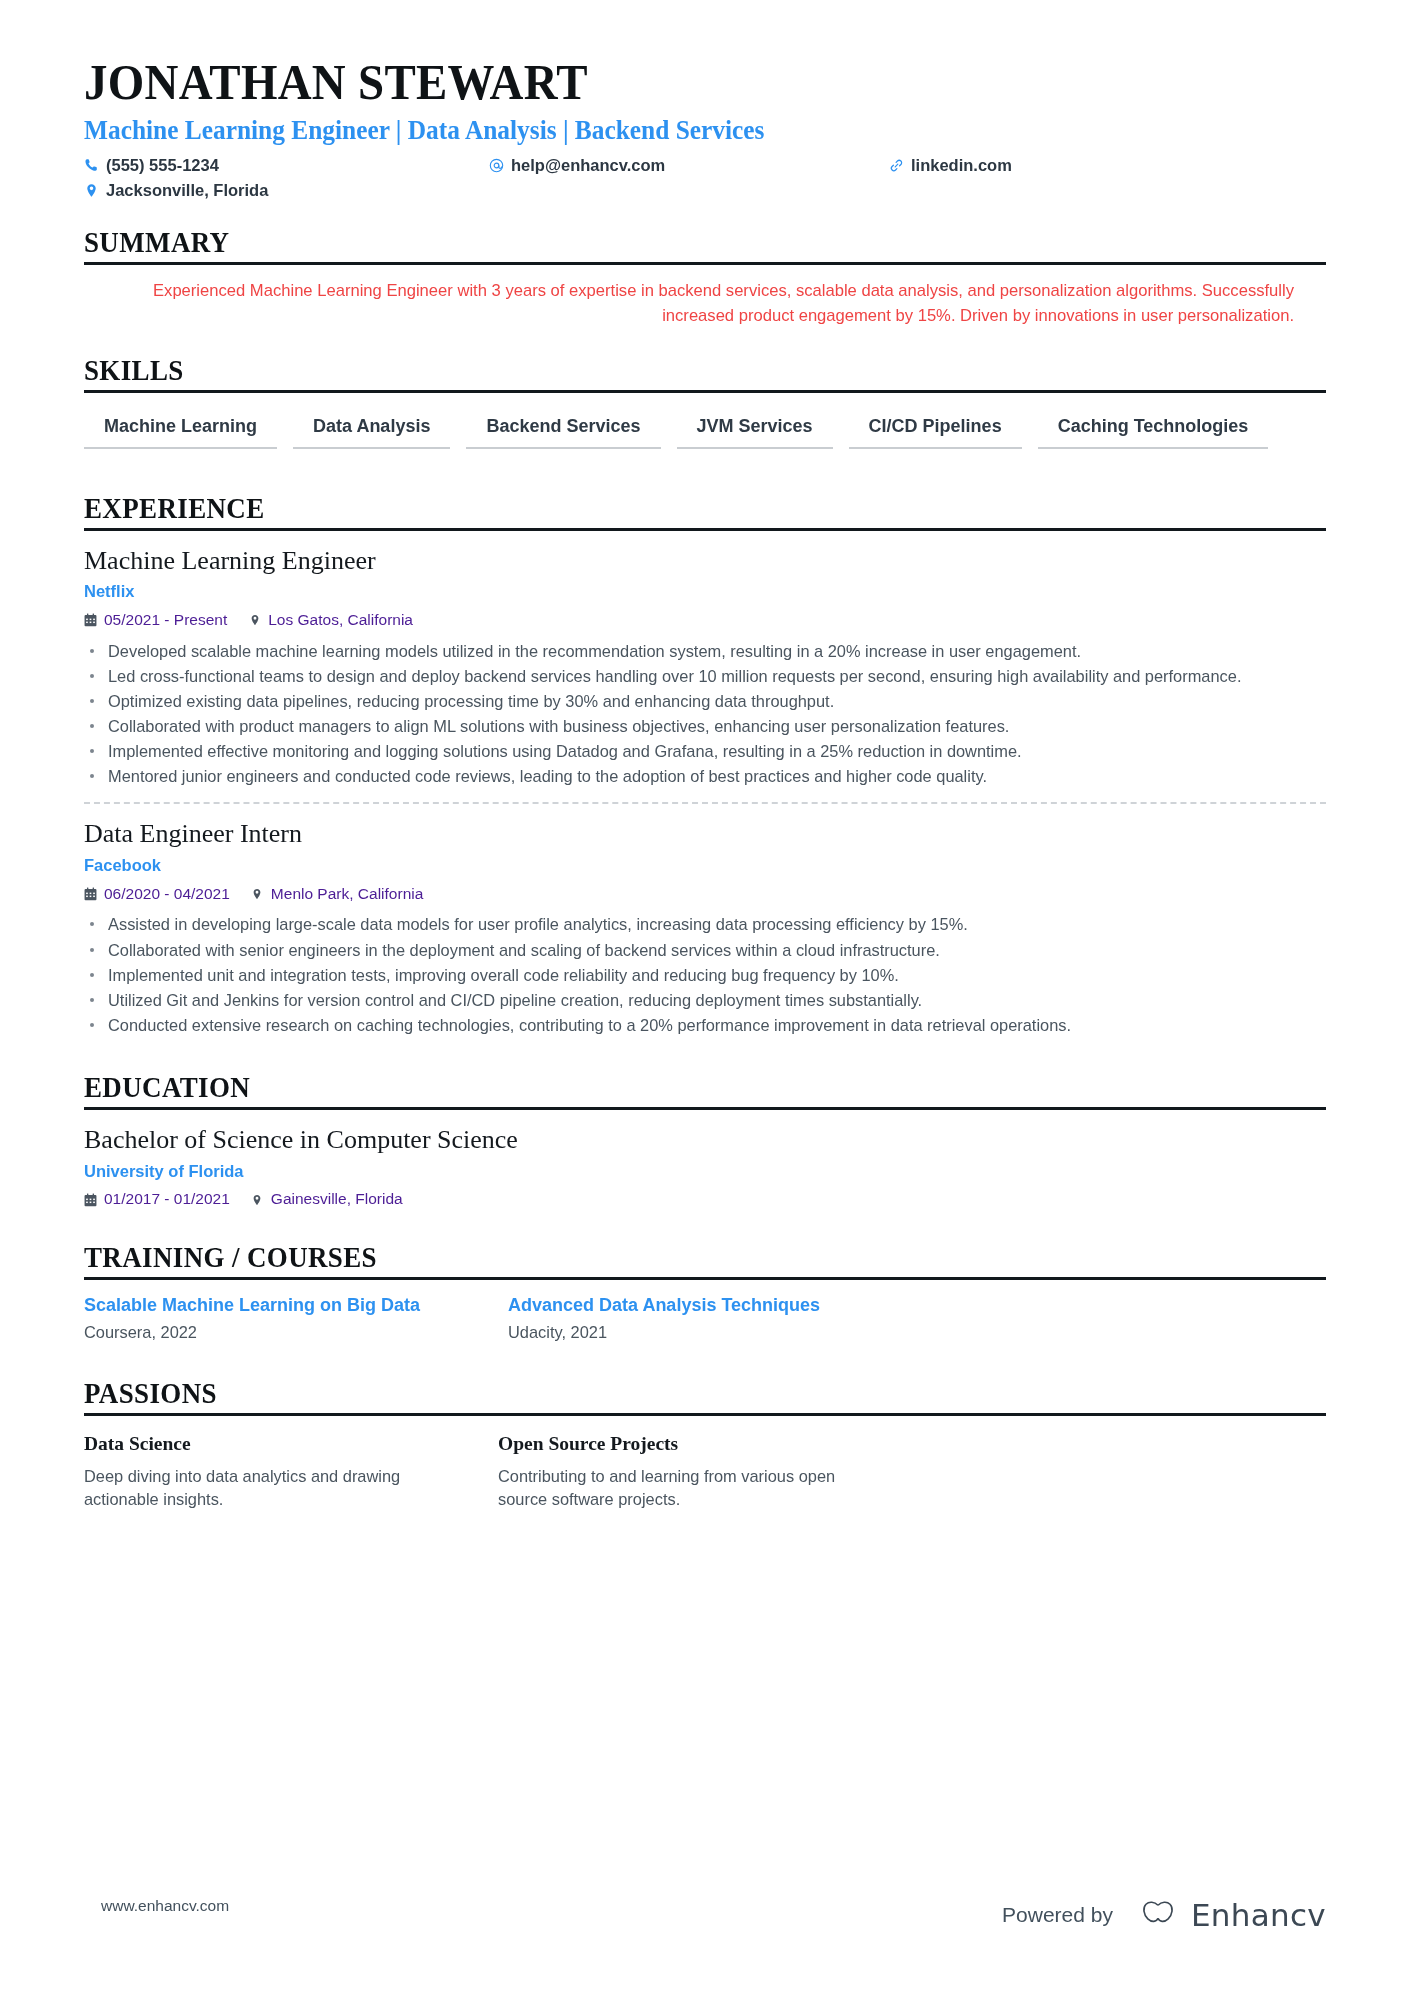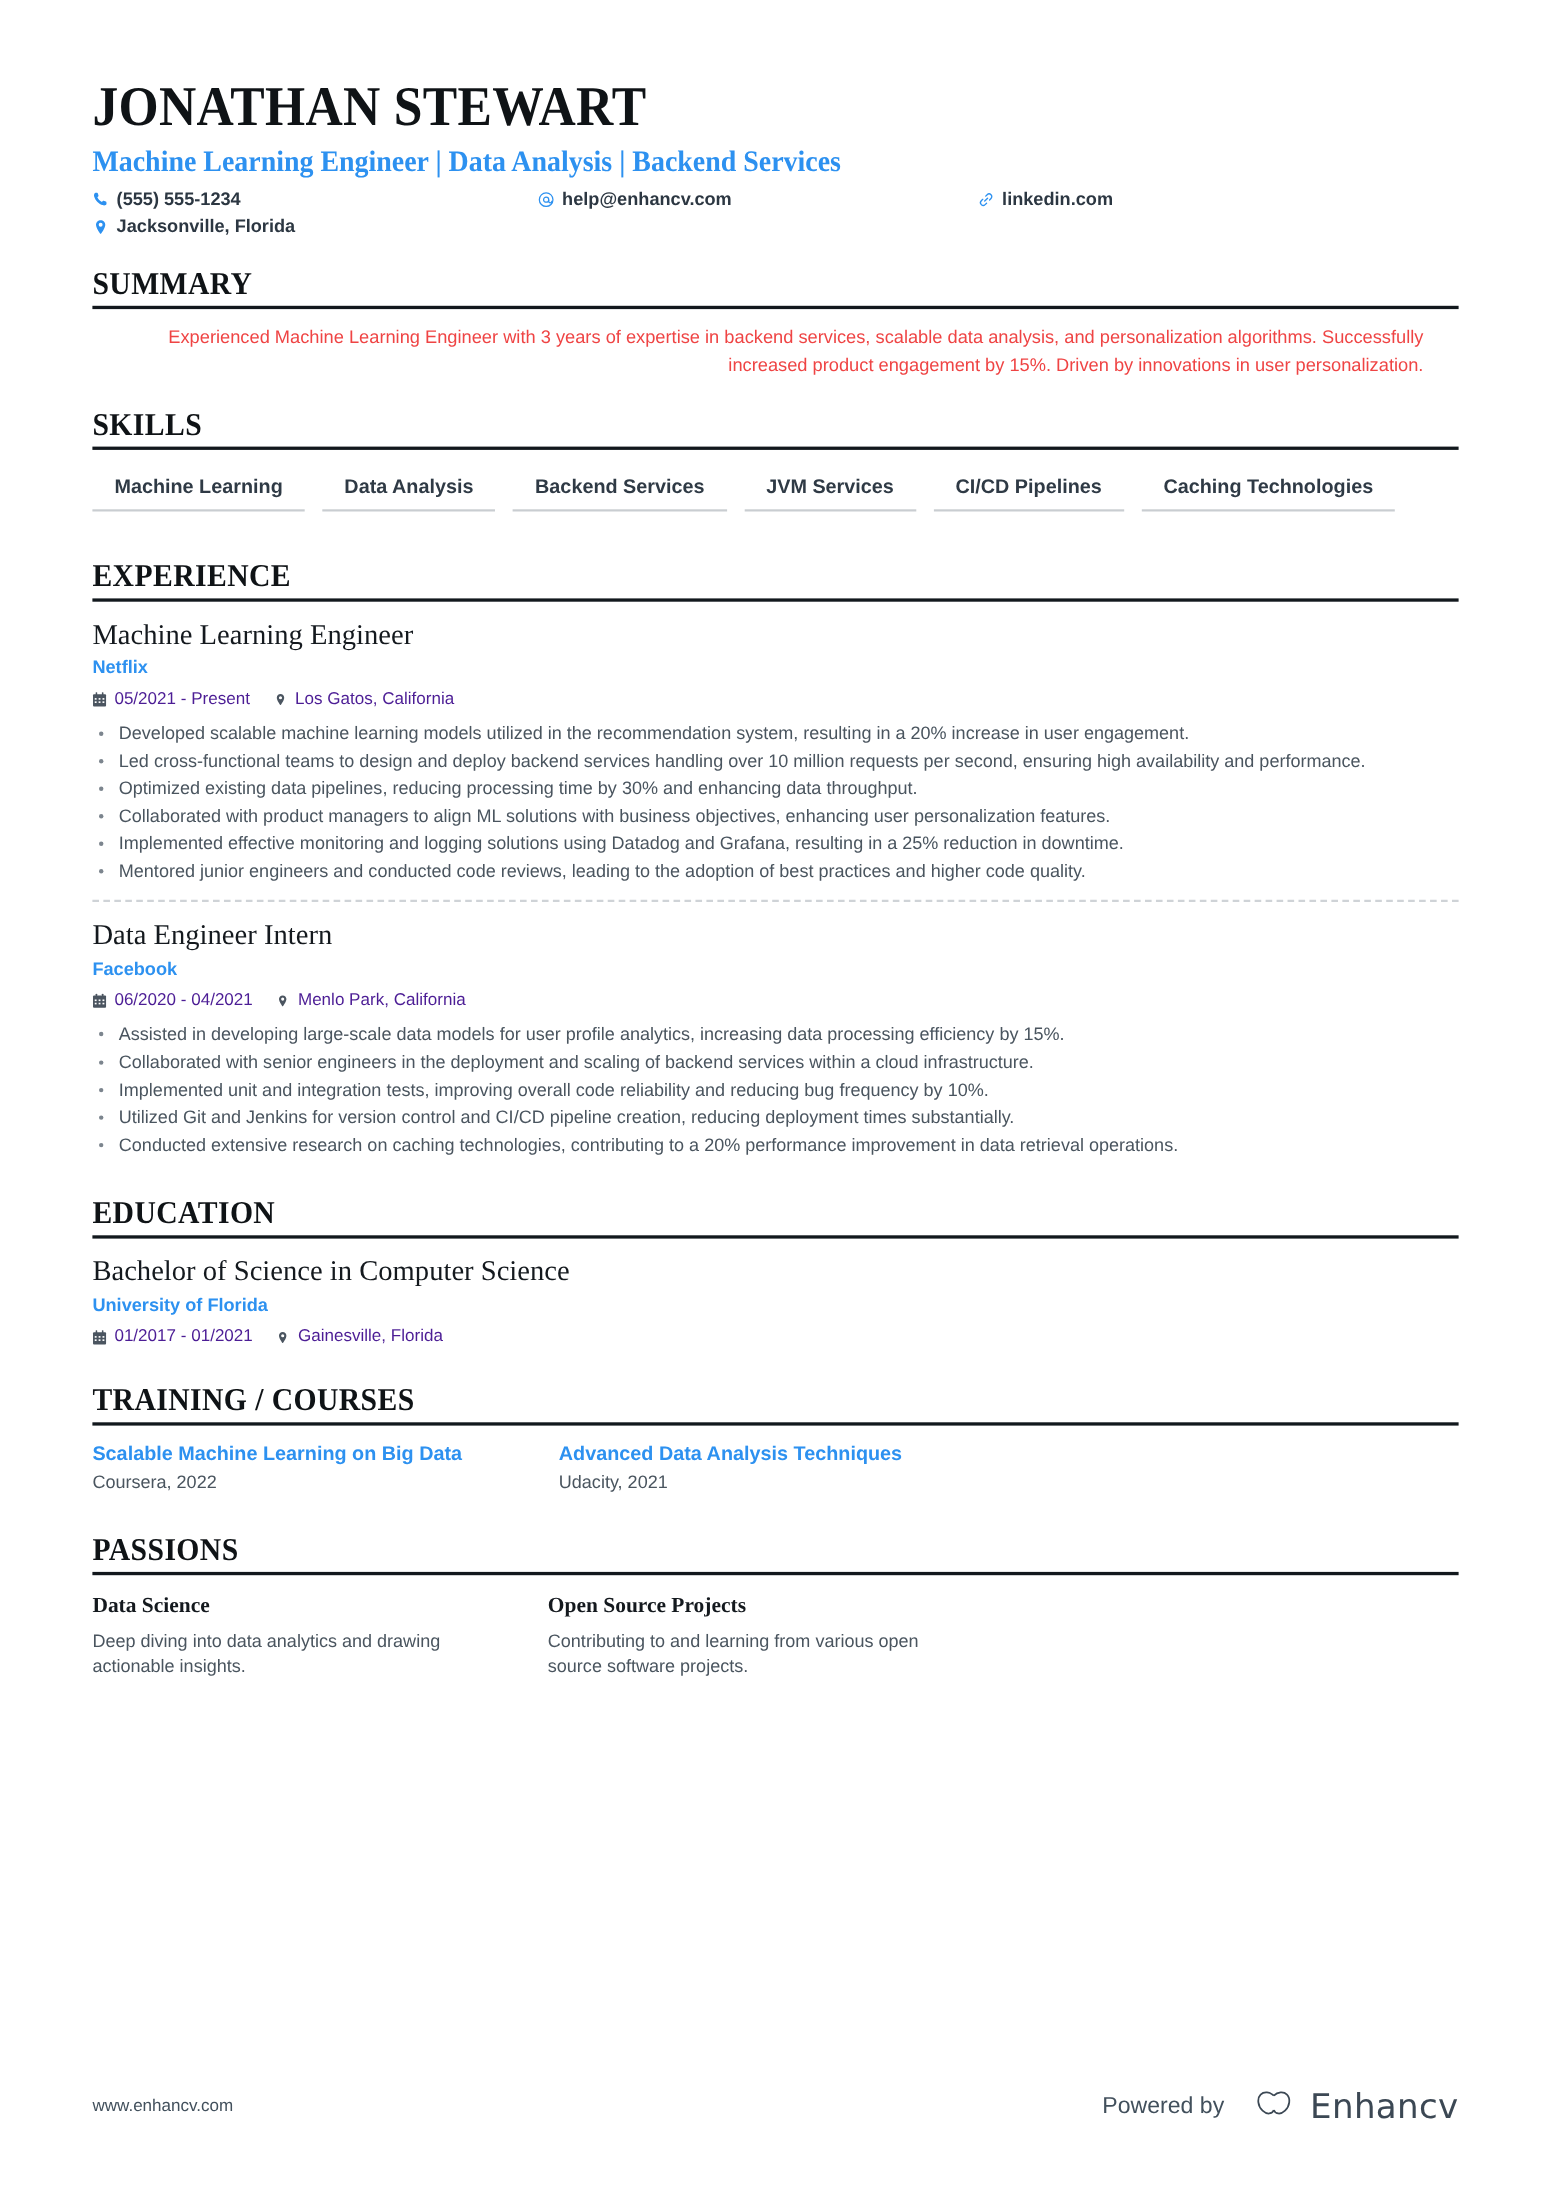--- a/index.html
+++ b/index.html
@@ -20,7 +20,7 @@
   }
 
   
-  .header { padding-top: 72px; }
+  .header { padding-top: 56px; }
   .full-name {
     font-family: "Liberation Serif", serif;
     font-weight: bold;

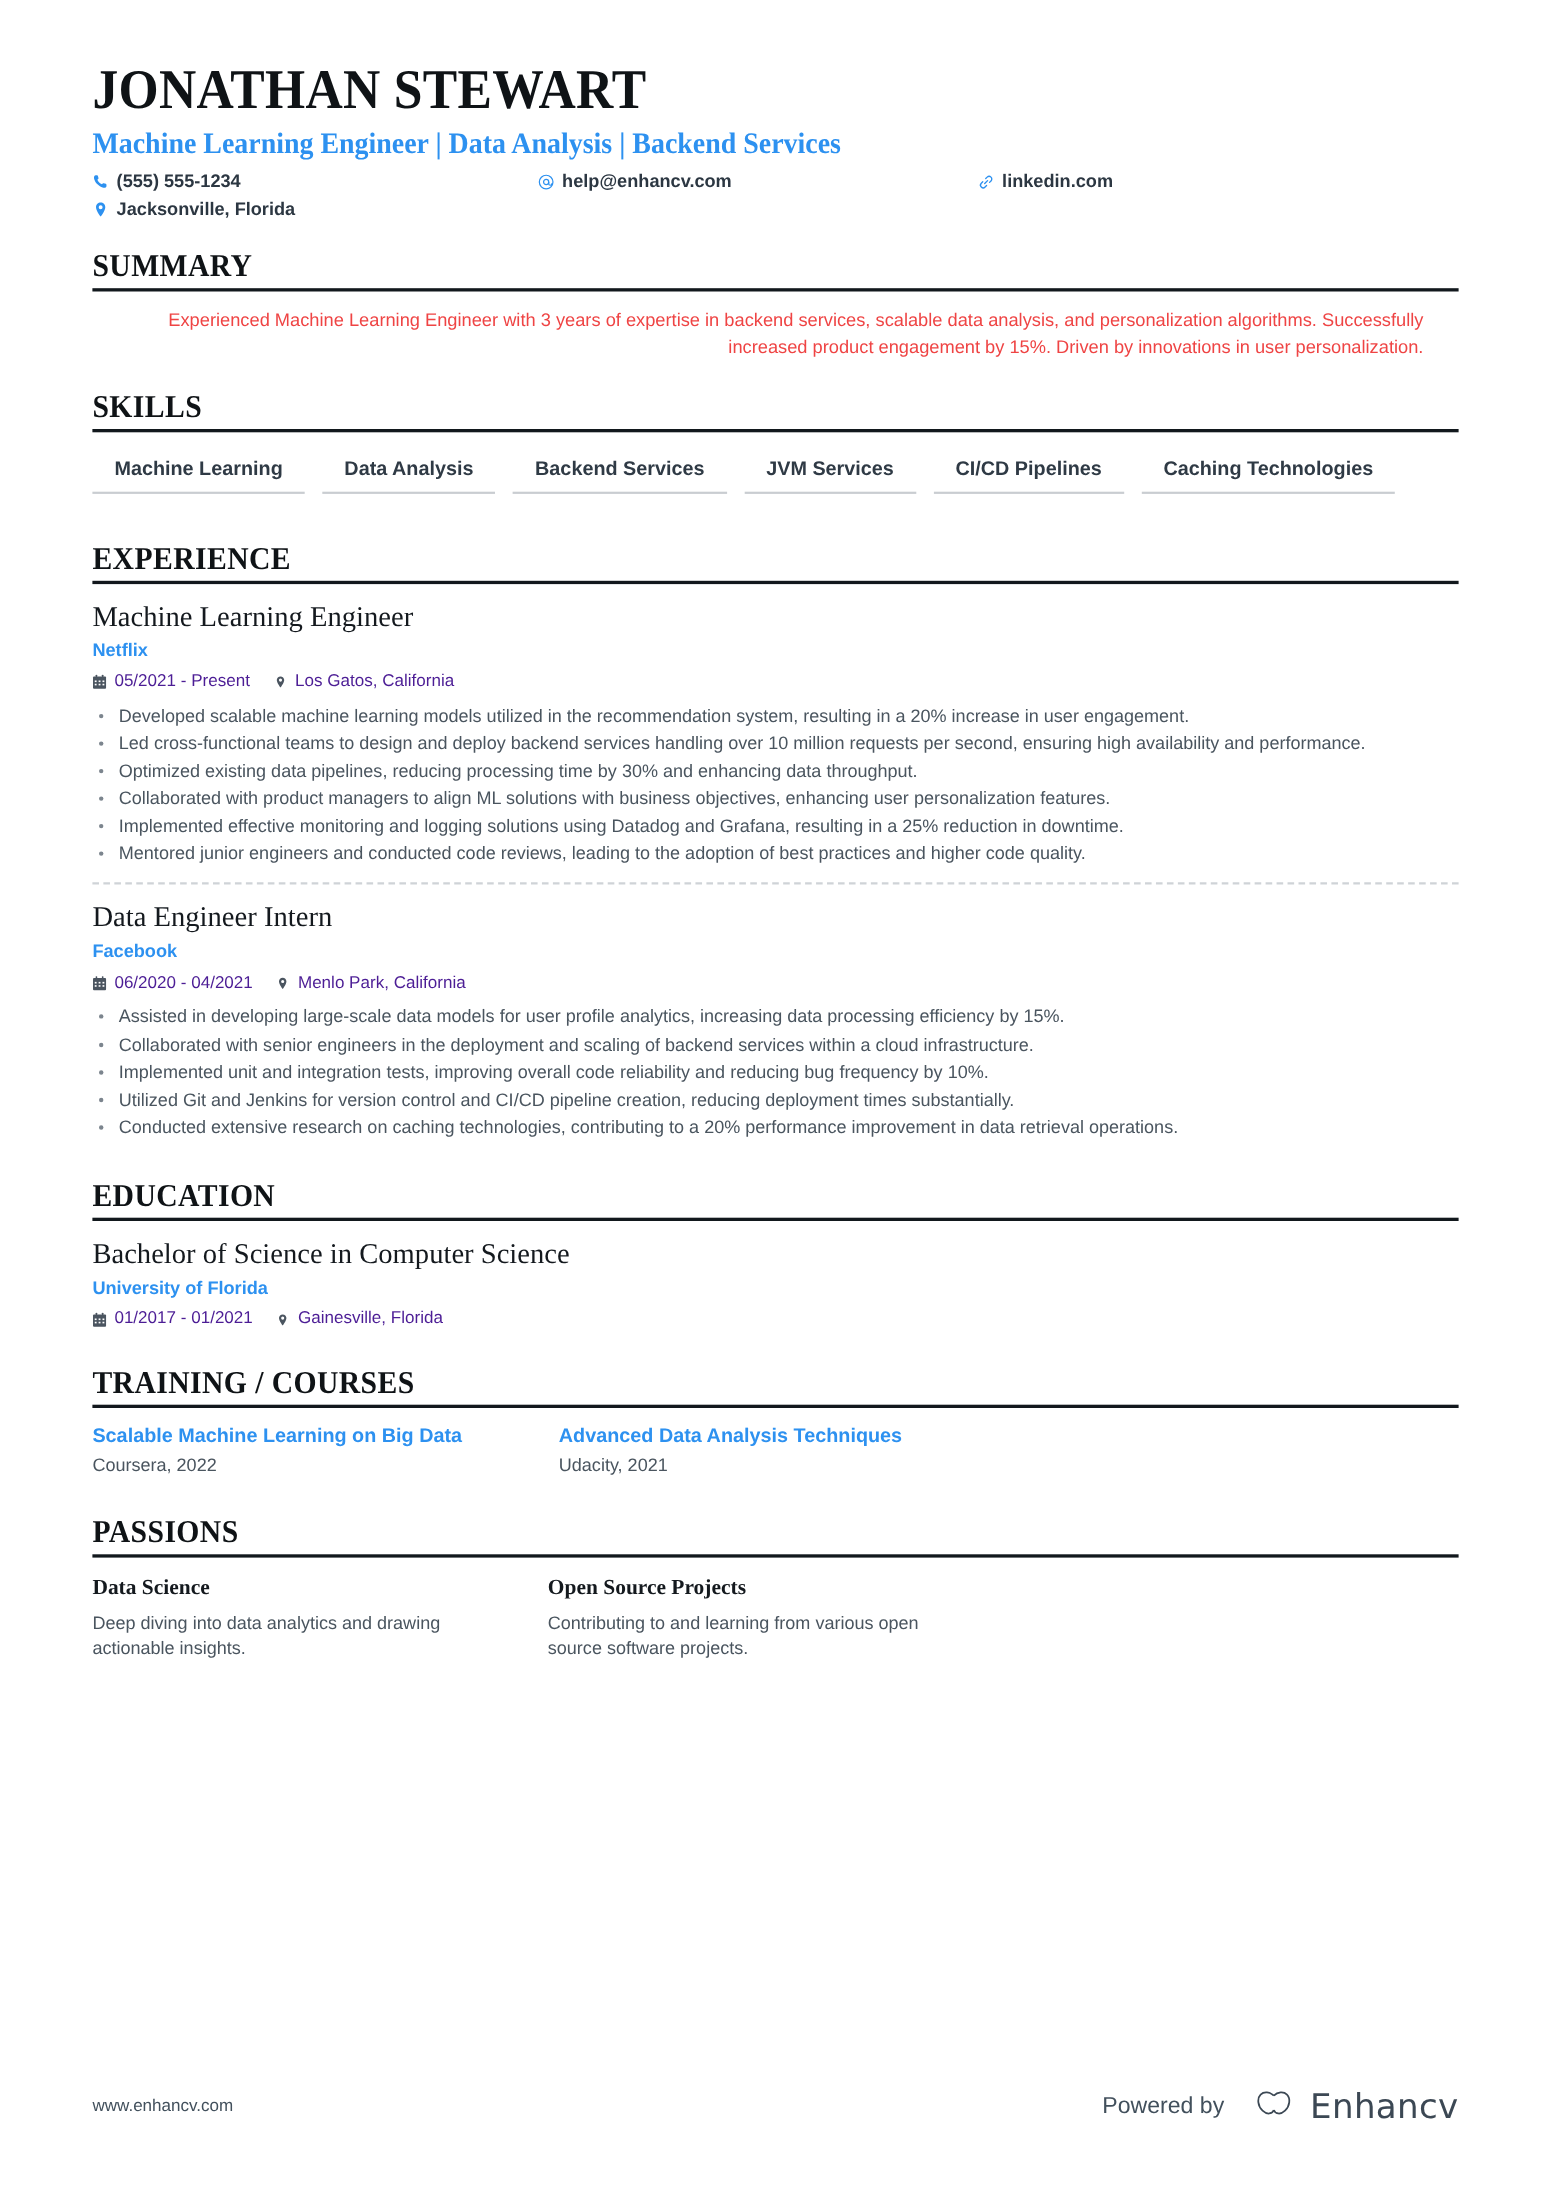--- a/index.html
+++ b/index.html
@@ -230,11 +230,10 @@
   
   .footer {
     position: absolute;
-    left: 84px;
+    left: 101px;
     right: 84px;
     bottom: 62px;
     display: flex;
-    align-items: center;
     justify-content: space-between;
   }
   .footer-url {

